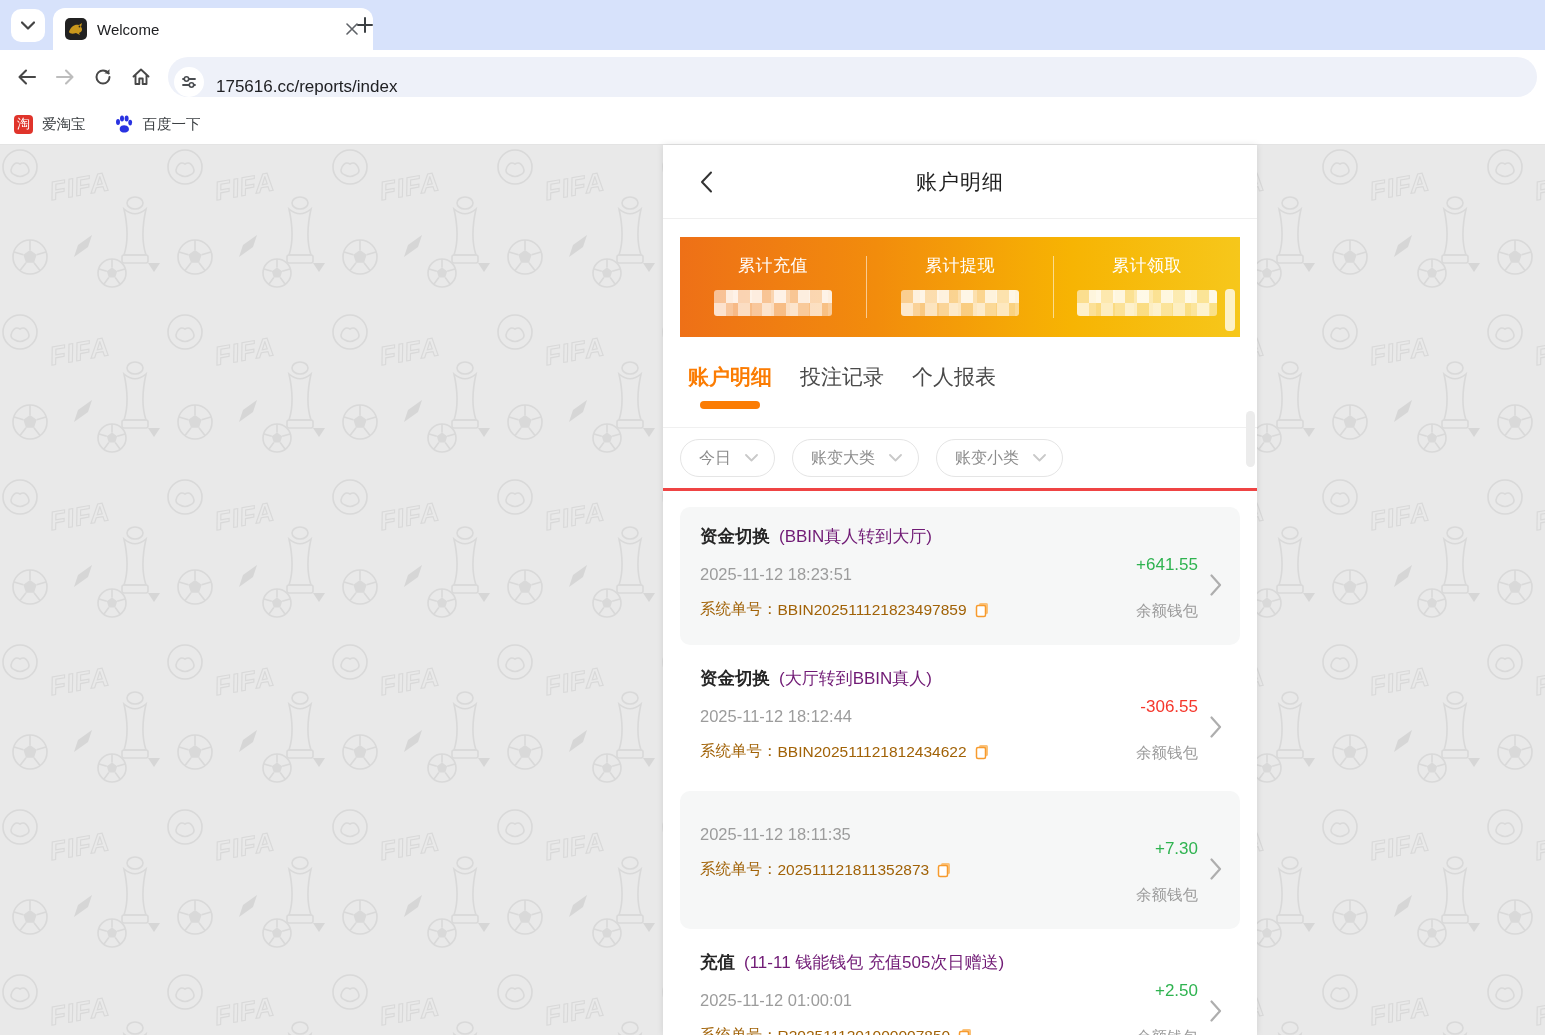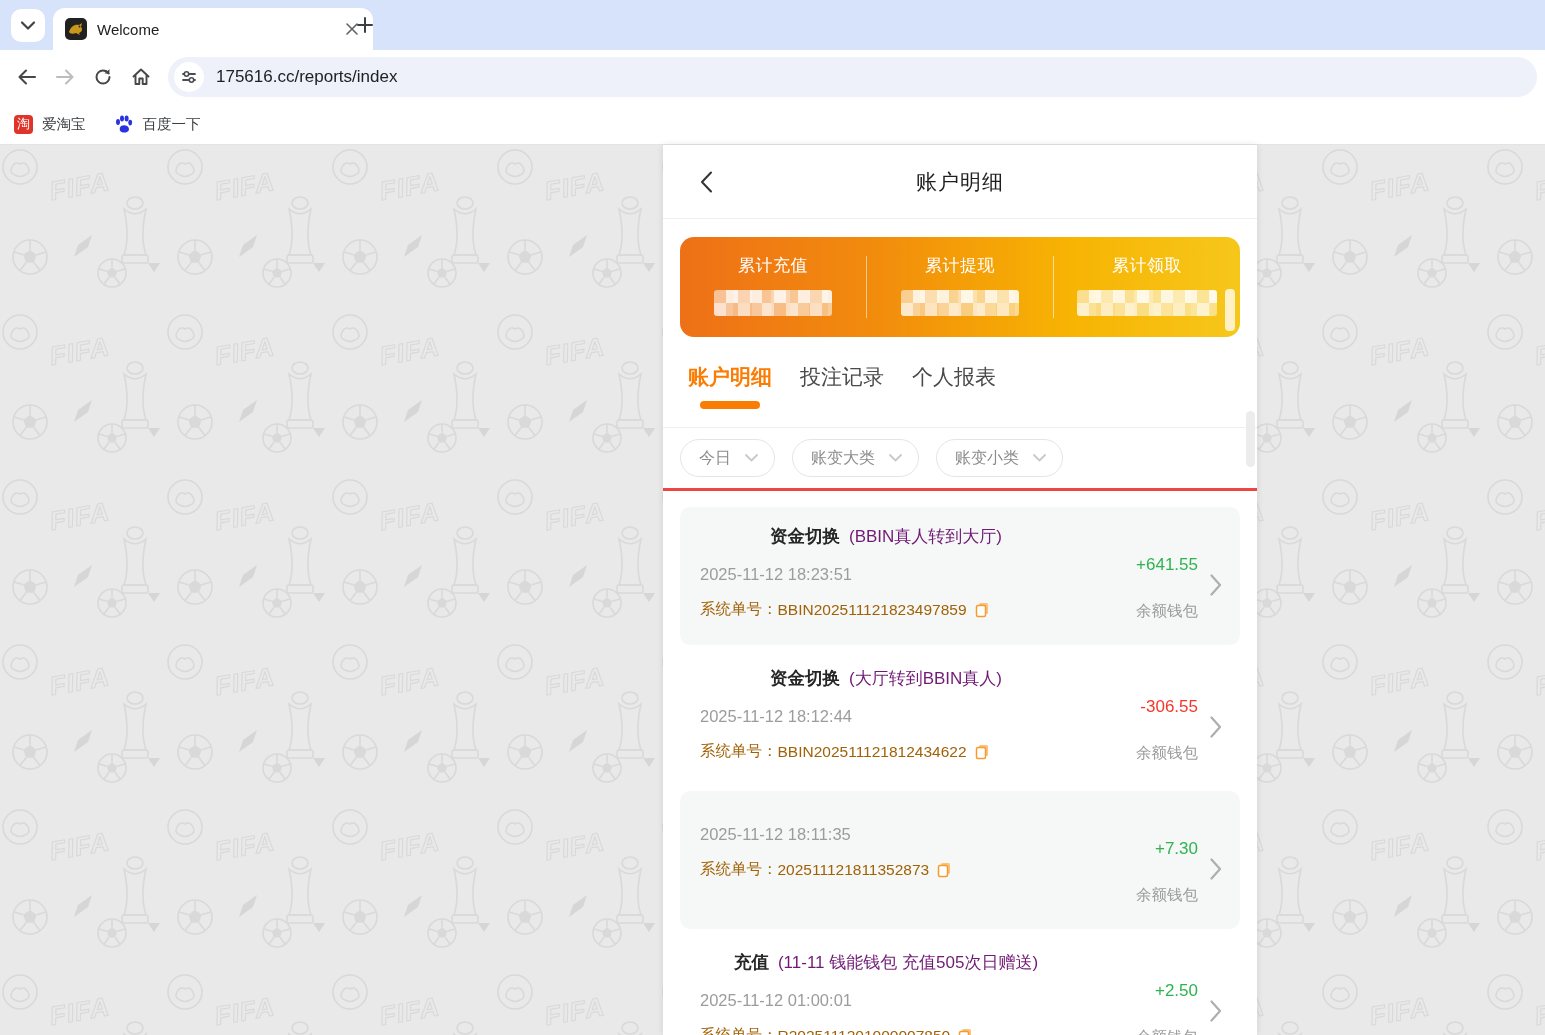--- a/index.html
+++ b/index.html
@@ -25,7 +25,7 @@
   .nav-ic { width:38px; height:38px; display:flex; align-items:center; justify-content:center;
     border-radius:50%; flex:none; }
   .urlbar { flex:1; height:40px; margin-left:8px; margin-right:0; background:#eef1f9;
-    border-radius:20px; display:flex; align-items:center; padding:0 6px; }
+    border-radius:20px; display:flex; align-items:flex-end; padding:0 6px; }
   .tune-circle { width:30px; height:30px; background:#fff; border-radius:50%;
     display:flex; align-items:center; justify-content:center; flex:none; }
   .url-text { margin-left:12px; font-size:17px; color:#202124; }

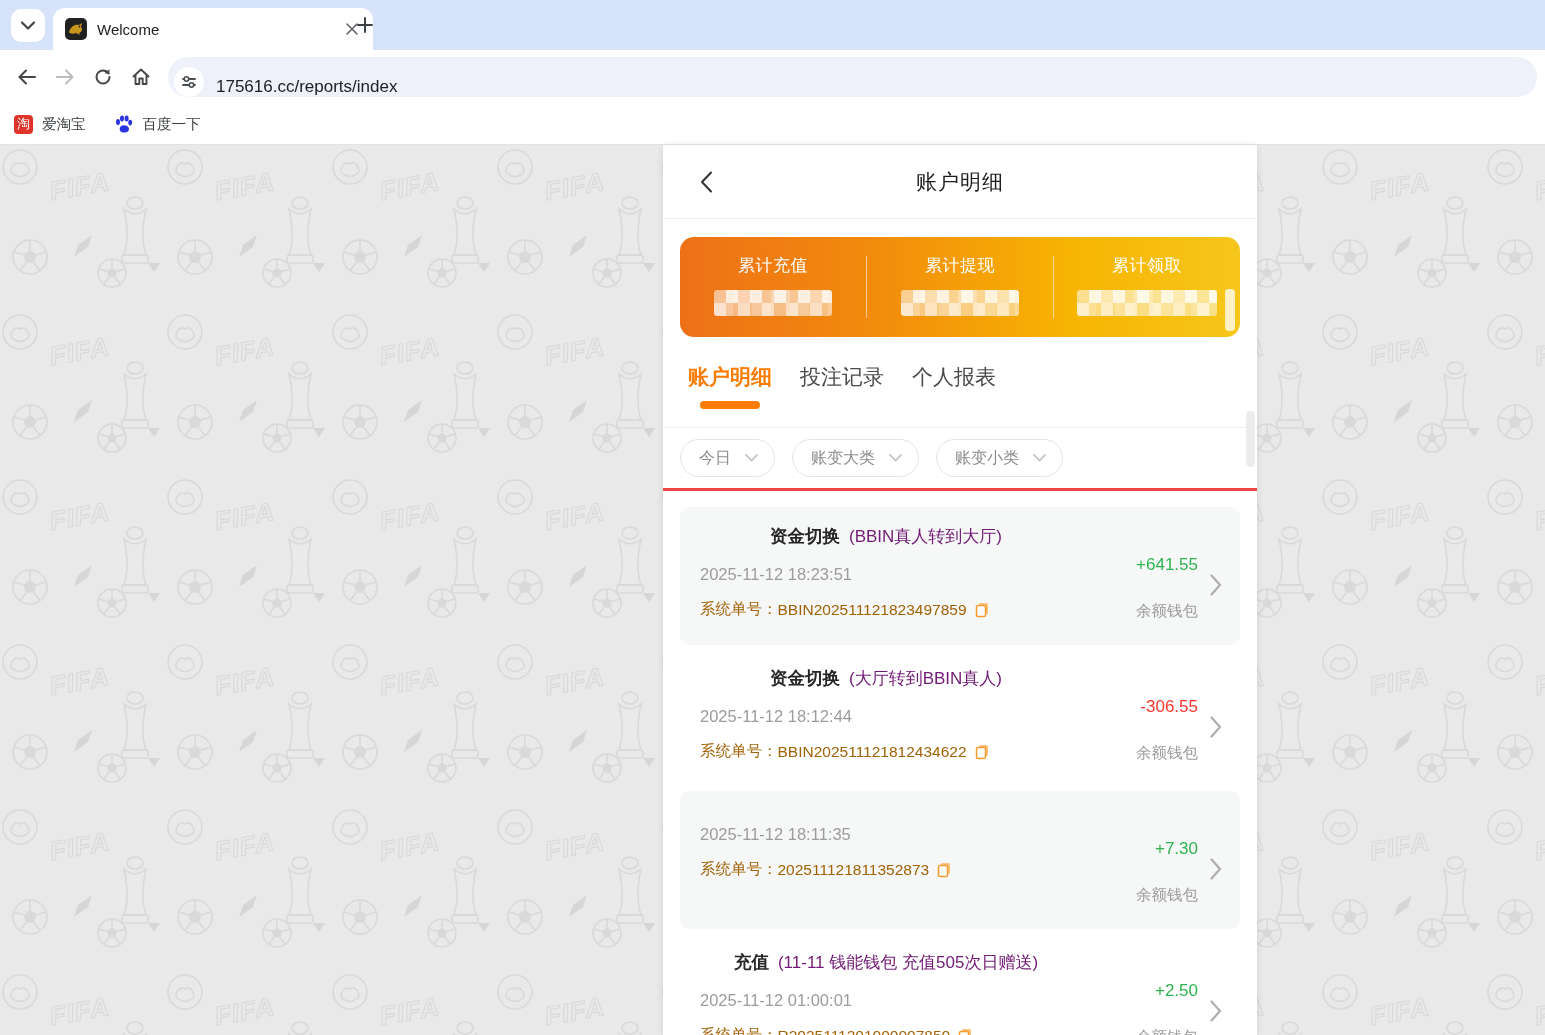--- a/index.html
+++ b/index.html
@@ -50,7 +50,7 @@
     display:flex; align-items:center; justify-content:center; }
   .panel-title { font-size:21px; color:#1f1f1f; font-weight:500; letter-spacing:1px; }
 
-  .stats-card { position:relative; margin:18px 17px 0; height:100px; border-radius:14px;
+  .stats-card { position:relative; margin:18px 17px 0; height:100px; border-radius:0;
     background:linear-gradient(90deg,#ee7017 0%,#f28c0c 35%,#f7b403 70%,#f6c71b 100%);
     display:flex; overflow:hidden; }
   .stat-col { flex:1; display:flex; flex-direction:column; align-items:center; padding-top:17px; }

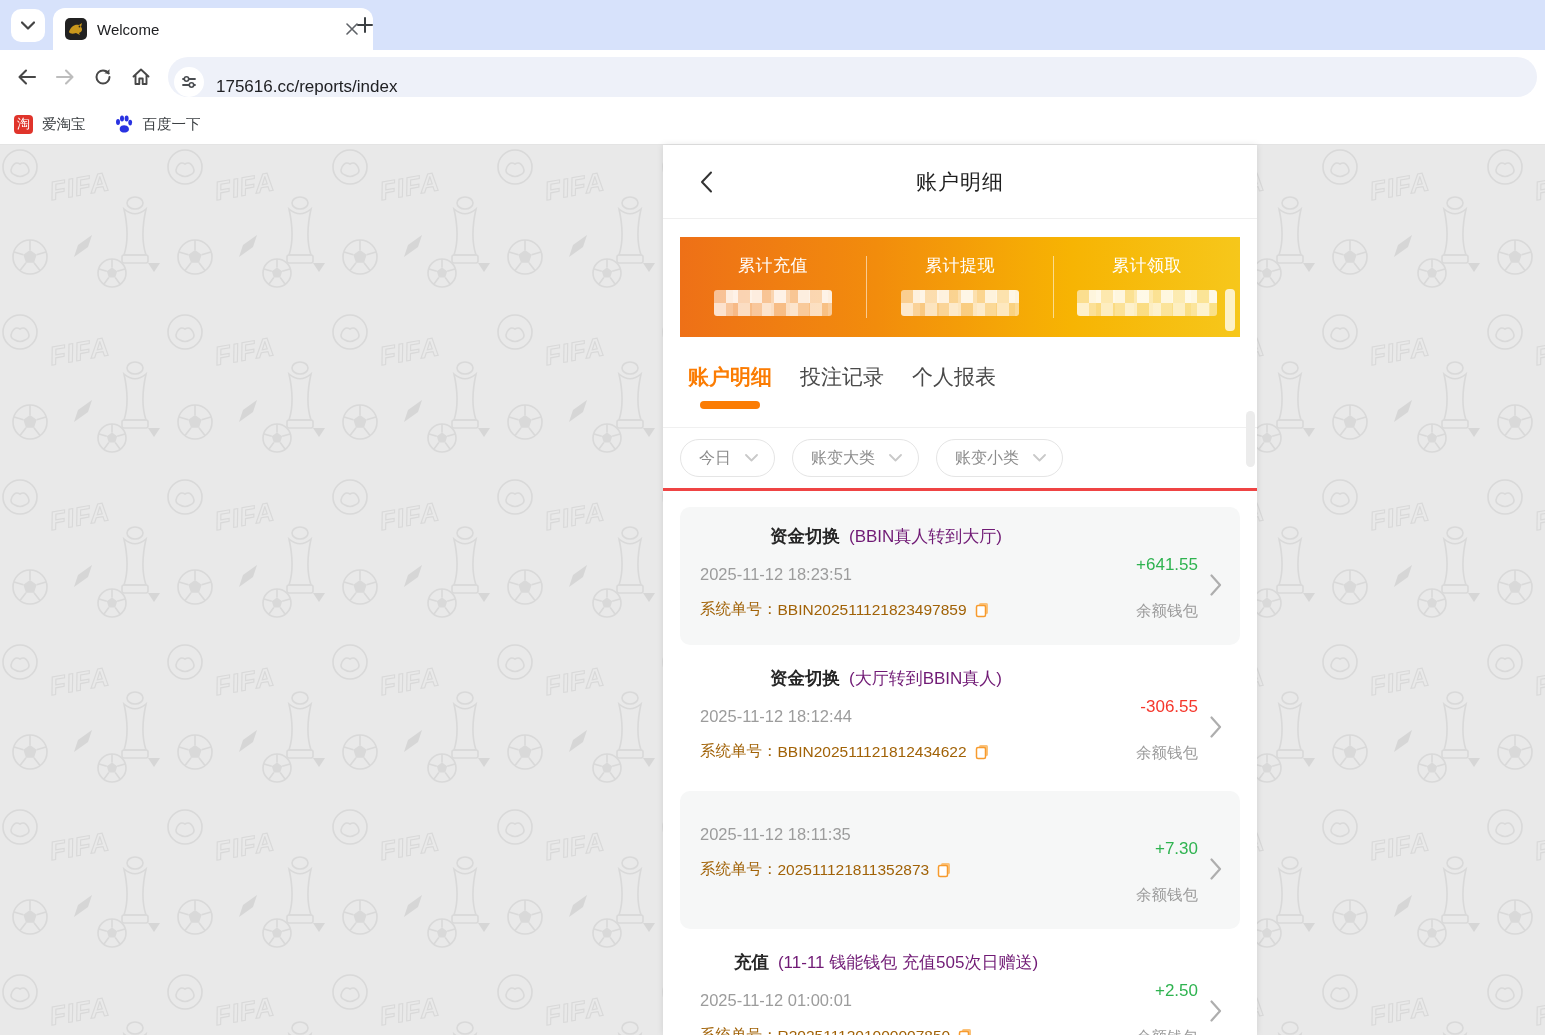--- a/index.html
+++ b/index.html
@@ -84,7 +84,7 @@
     border-radius:10px; display:flex; }
   .item.gray { background:#f6f7f7; }
   .item-left { flex:1; }
-  .row-title { display:flex; align-items:baseline;justify-content:center; }
+  .row-title { display:flex; align-items:baseline; }
   .t-type { font-size:17.5px; font-weight:bold; color:#262626; }
   .t-desc { font-size:17px; color:#701a75; margin-left:9px; }
   .t-time { margin-top:17px; font-size:16.5px; color:#9c9c9c; }

